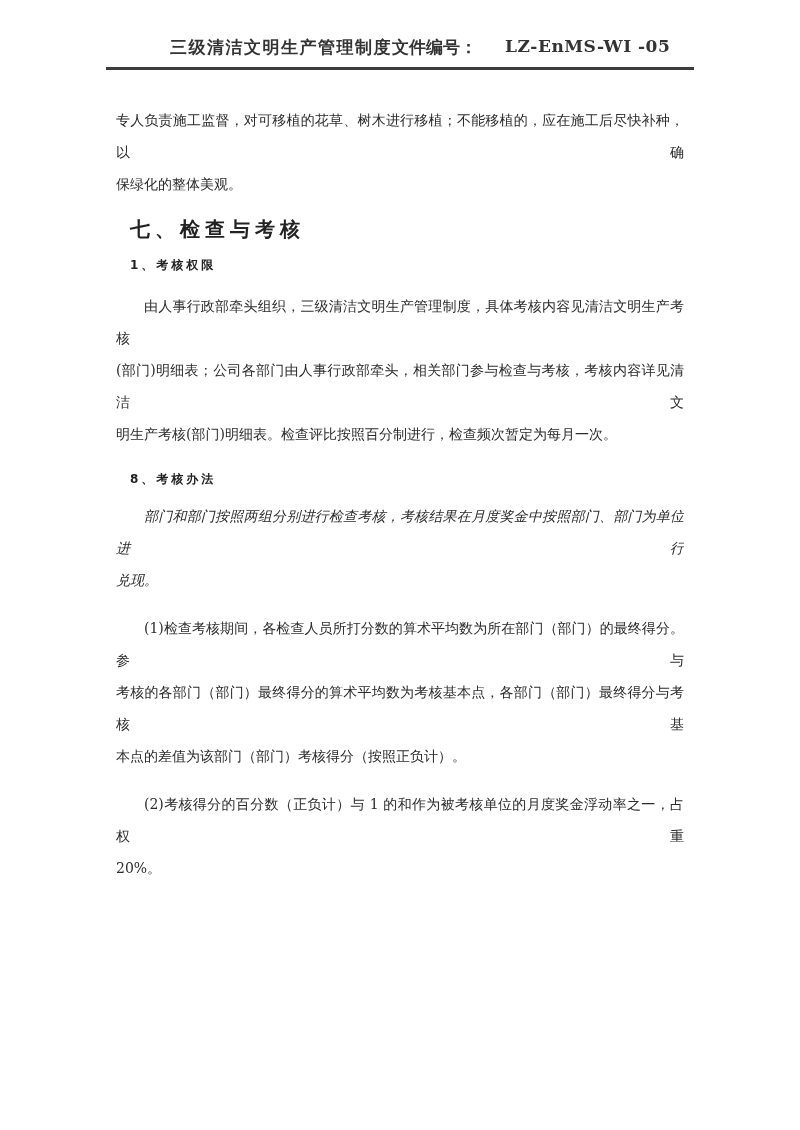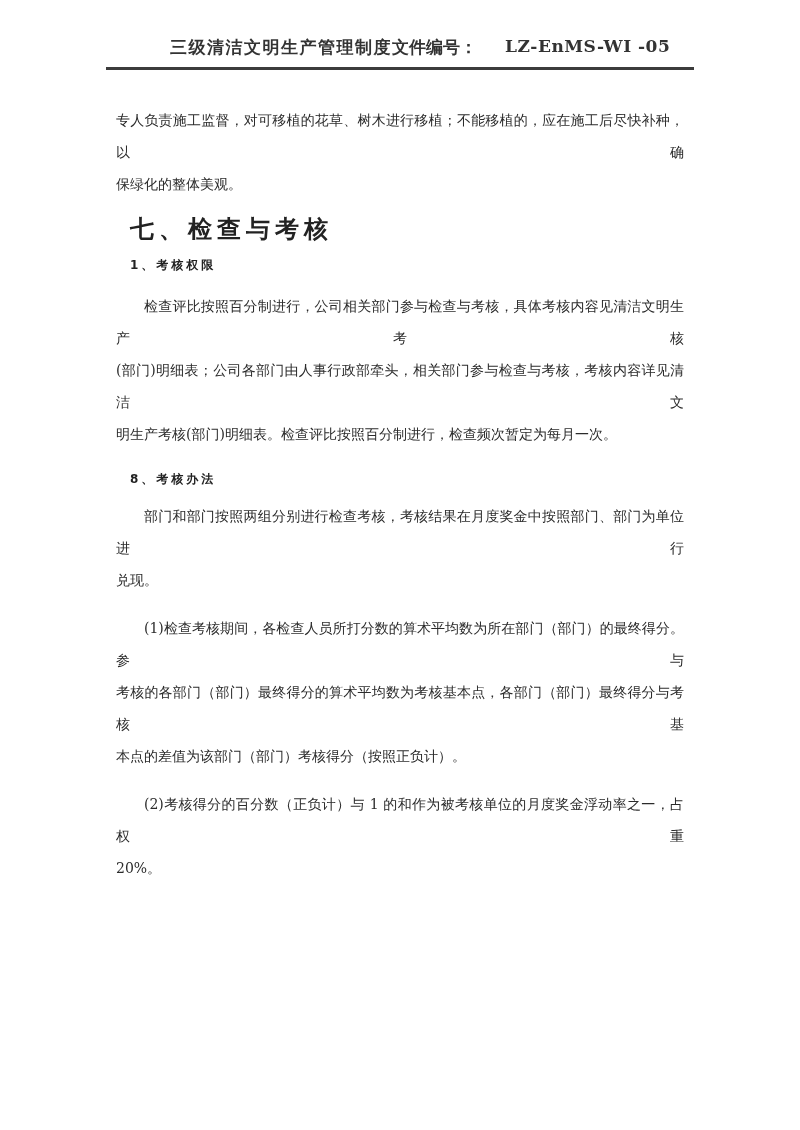--- a/index.html
+++ b/index.html
@@ -72,7 +72,7 @@
     padding-left: 30px;
   }
   .h1 {
-    font-size: 24px;
+    font-size: 20px;
     line-height: 26px;
     letter-spacing: 5px;
     margin-top: 12px;

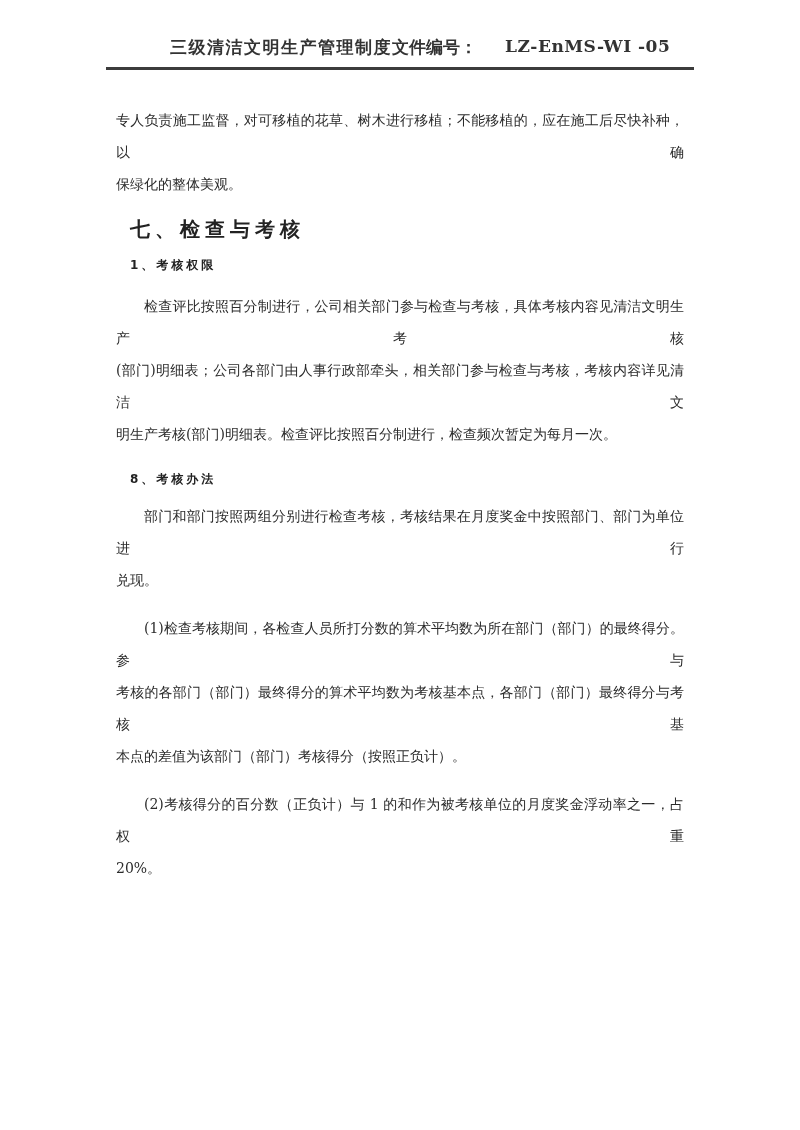--- a/index.html
+++ b/index.html
@@ -111,7 +111,7 @@
     <h2 class="h2">1、考核权限</h2>
 
     <div class="para indent mt12">
-        <div class="line">检查评比按照百分制进行，公司相关部门参与检查与考核，具体考核内容见清洁文明生产考核</div>
+        <div class="line">由人事行政部牵头组织，三级清洁文明生产管理制度，具体考核内容见清洁文明生产考核</div>
         <div class="line">(部门)明细表；公司各部门由人事行政部牵头，相关部门参与检查与考核，考核内容详见清洁文</div>
         <div class="line last">明生产考核(部门)明细表。检查评比按照百分制进行，检查频次暂定为每月一次。</div>
       </div>

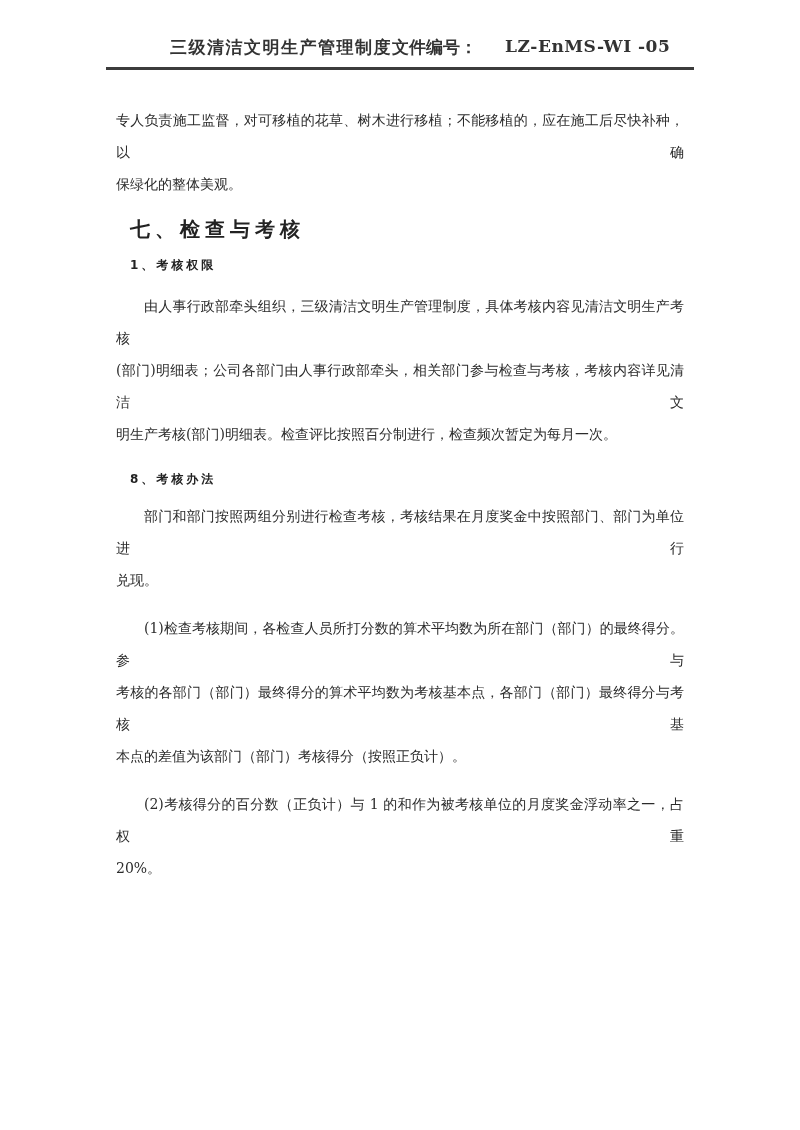--- a/index.html
+++ b/index.html
@@ -84,7 +84,7 @@
     margin-top: 10px;
   }
   .mt12 { margin-top: 12px; }
-  .mt8  { margin-top: 8px; }
+  .mt8  { margin-top: 8px; font-style: italic; }
   .mt0  { margin-top: 0; }
 </style>
 </head>

